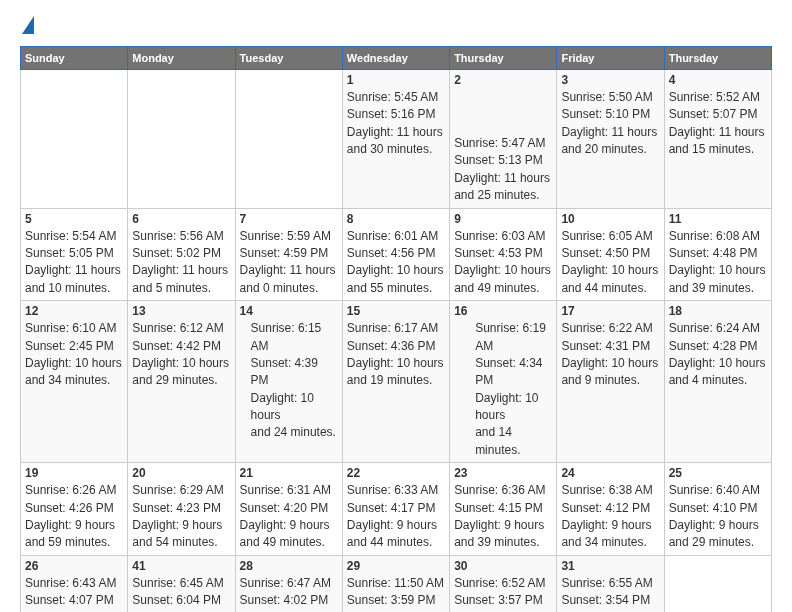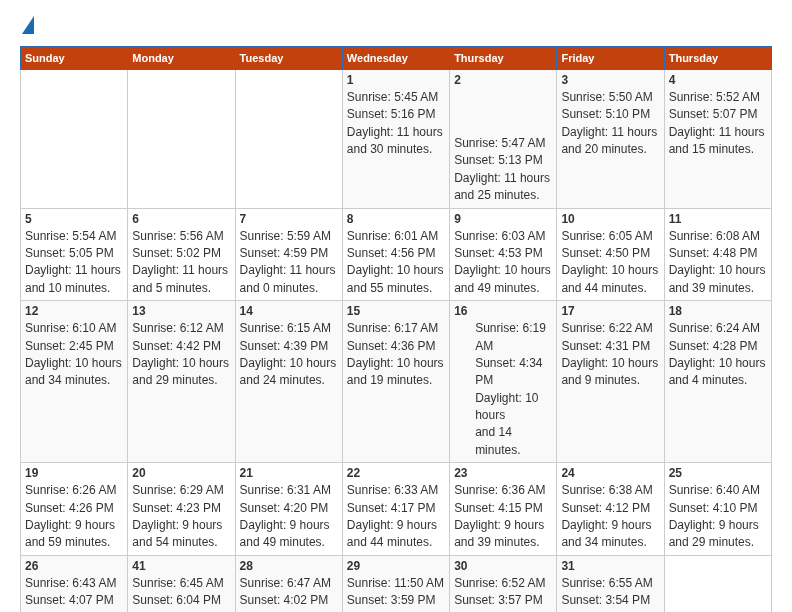--- a/index.html
+++ b/index.html
@@ -60,7 +60,7 @@
       font-size: 9.5px;
     }
     .calendar th {
-      background: #c2410c;
+      background: #737373;
       color: white;
       padding: 5px 4px;
       text-align: left;

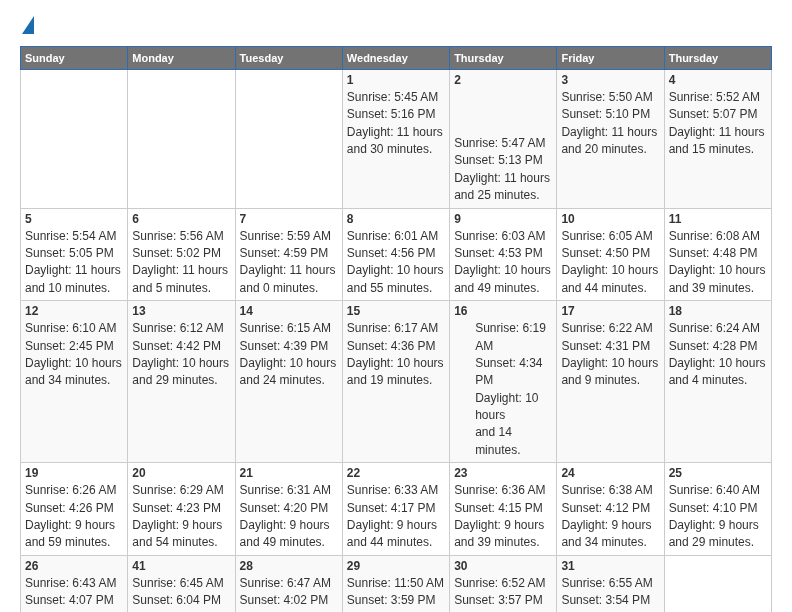--- a/index.html
+++ b/index.html
@@ -232,7 +232,7 @@
           </td>
           <td>
             <span class="day-num">14</span>
-            <div class="day-info" style="white-space: pre-line;">Sunrise: 6:15 AM
+            <div class="day-info" style="white-space: pre-line; margin-left: 11px;">Sunrise: 6:15 AM
 Sunset: 4:39 PM
 Daylight: 10 hours
 and 24 minutes.</div>

